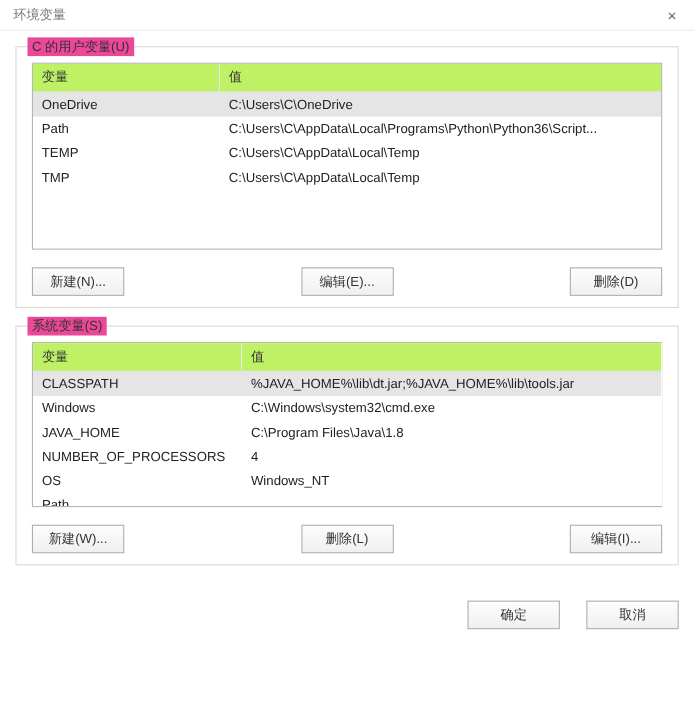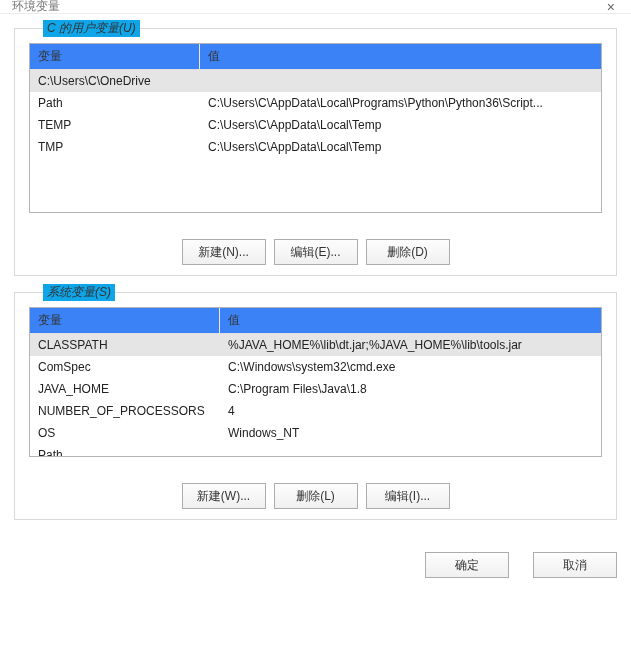--- a/index.html
+++ b/index.html
@@ -13,7 +13,7 @@
       overflow: hidden;
     }
     .titlebar {
-      height: 14px;
+      height: 28px;
       display: flex;
       align-items: center;
       justify-content: space-between;

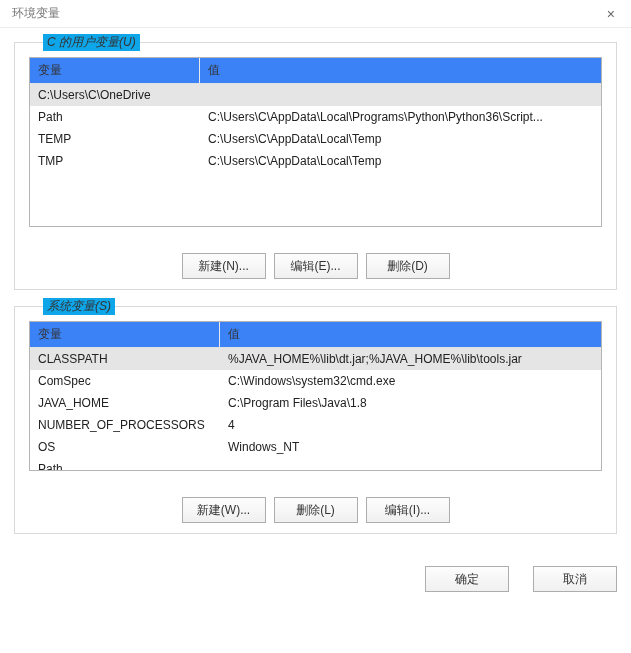--- a/index.html
+++ b/index.html
@@ -40,12 +40,11 @@
     .group-label {
       position: absolute;
       top: -9px;
-      left: 28px;
-      background: #0ea5e9;
+      left: 10px;
+      background: #ec4899;
       padding: 0 4px;
       color: #333;
       font-size: 12px;
-      font-style: italic;
     }
     .listbox-wrap {
       position: relative;

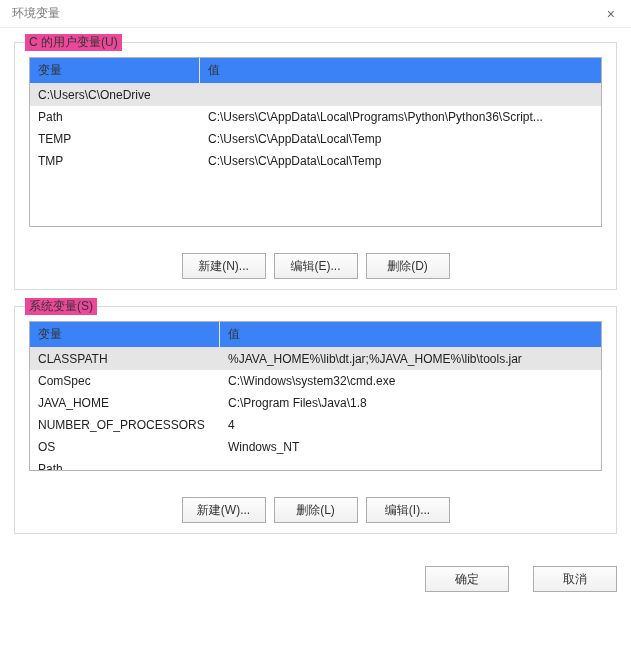--- a/index.html
+++ b/index.html
@@ -59,7 +59,7 @@
     .listbox.sys { height: 150px; }
     .list-header {
       display: flex;
-      background: #3b82f6;
+      background: #bef264;
       border-bottom: 1px solid #e0e0e0;
     }
     .list-header .col {

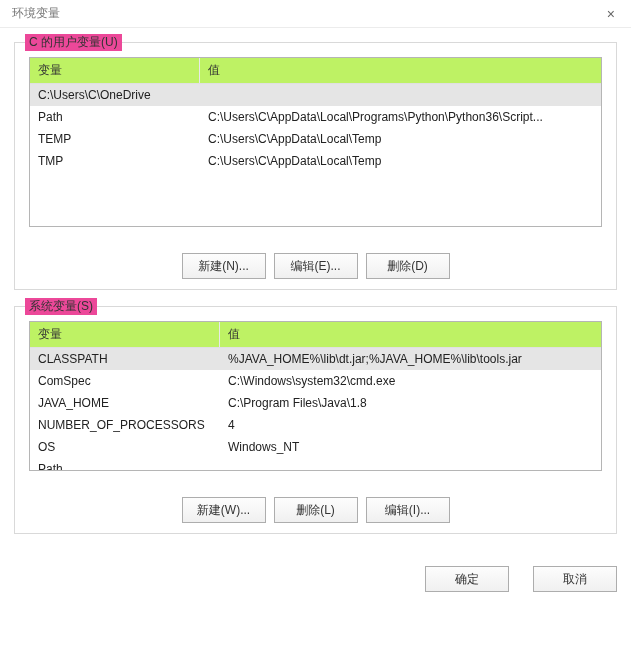--- a/index.html
+++ b/index.html
@@ -131,6 +131,7 @@
         </div>
         <div id="user-rows">
             <div class="list-row selected">
+              <div class="cell col-var">OneDrive</div>
               <div class="cell col-val">C:\Users\C\OneDrive</div>
             </div>
             <div class="list-row">

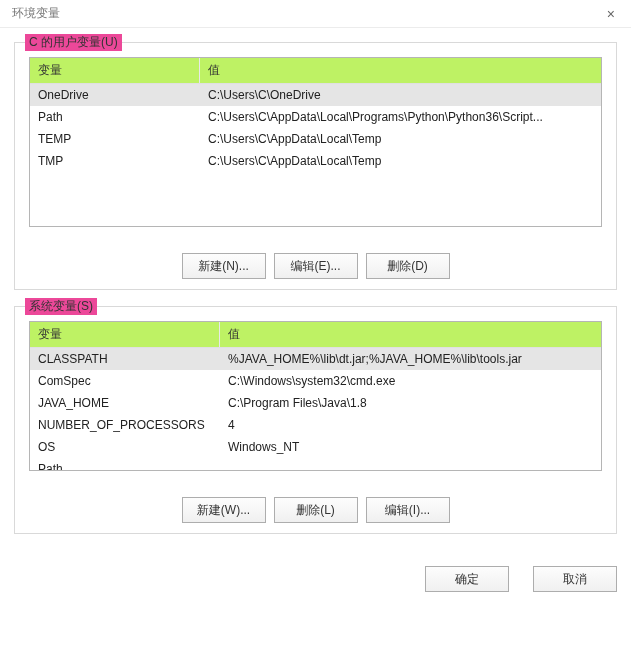--- a/index.html
+++ b/index.html
@@ -87,9 +87,9 @@
     .list-row.selected { background: #e5e5e5; }
     .btn-row {
       display: flex;
-      justify-content: center;
+      justify-content: space-between;
       gap: 8px;
-      margin-top: 26px;
+      margin-top: 16px;
     }
     .btn {
       min-width: 84px;

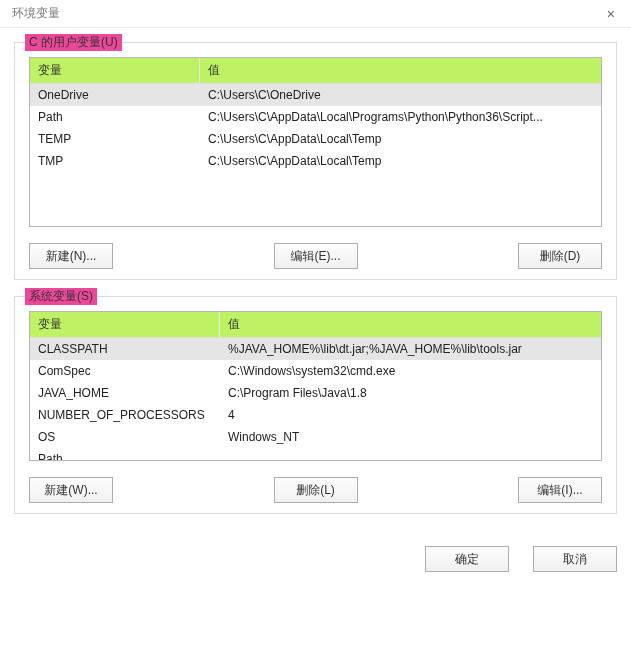--- a/index.html
+++ b/index.html
@@ -170,7 +170,7 @@
               <div class="cell col-val">%JAVA_HOME%\lib\dt.jar;%JAVA_HOME%\lib\tools.jar</div>
             </div>
             <div class="list-row">
-              <div class="cell col-var">ComSpec</div>
+              <div class="cell col-var">Windows</div>
               <div class="cell col-val">C:\Windows\system32\cmd.exe</div>
             </div>
             <div class="list-row">

